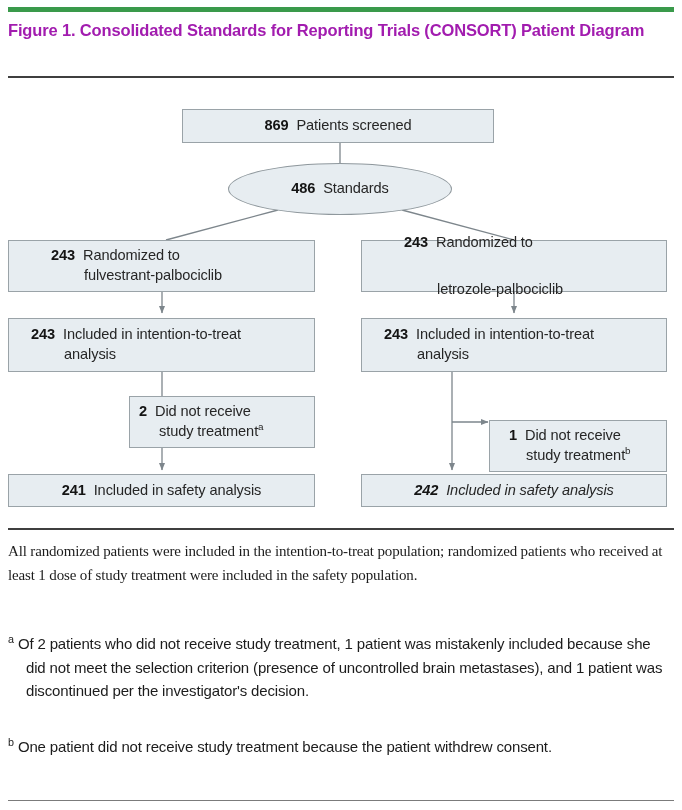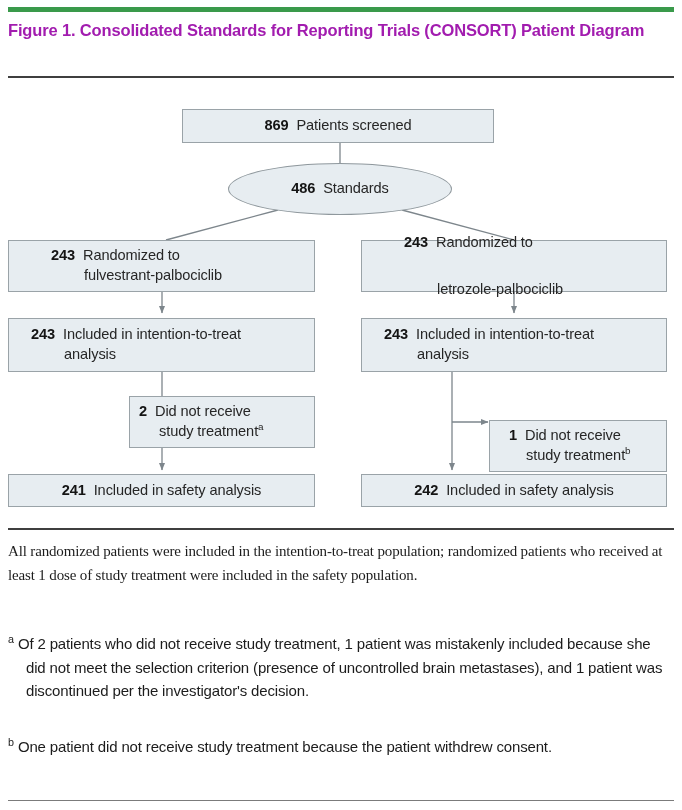--- a/index.html
+++ b/index.html
@@ -219,7 +219,7 @@
       <div class="node-inner"><b>1</b>&nbsp; <span>Did not receive</span><br><span style="padding-left:17px; display:inline-block;"><span>study treatment</span><sup>b</sup></span></div>
     </div>
 
-    <div class="node center" style="left:361px; top:474px; width:306px; height:33px; justify-content:center;">
+    <div class="node center" style="left:361px; top:474px; width:306px; height:33px; justify-content:center;font-style:italic;">
       <div class="node-inner"><b>242</b>&nbsp; <span>Included in safety analysis</span></div>
     </div>
 

